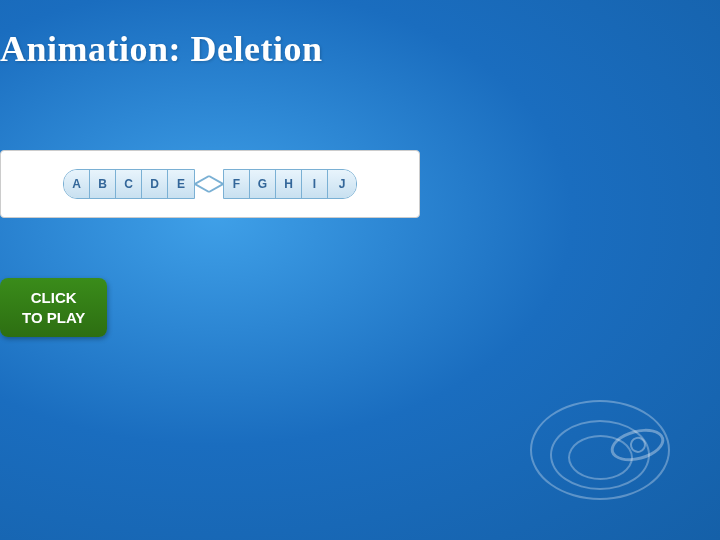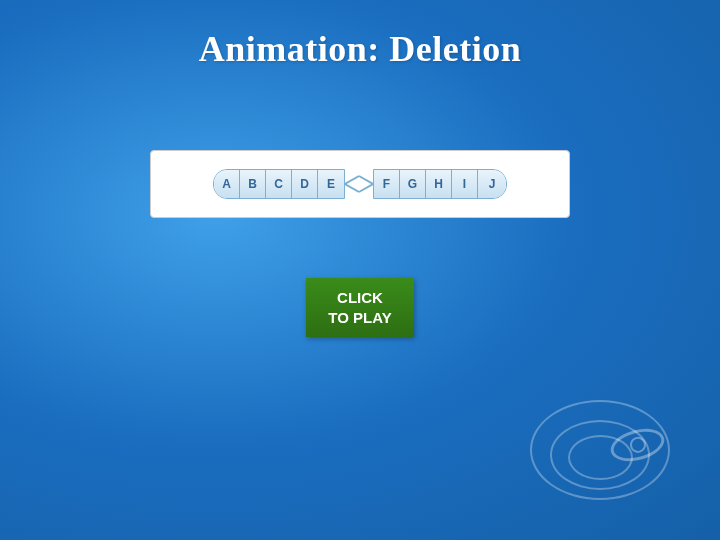--- a/index.html
+++ b/index.html
@@ -64,7 +64,7 @@
       height: 540px;
       display: flex;
       flex-direction: column;
-      align-items: center;
+      align-items: flex-start;
     }
 
     .title {

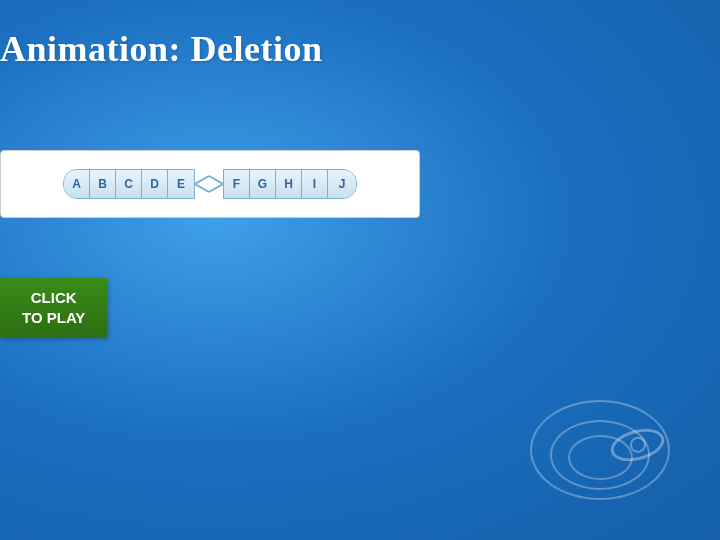--- a/index.html
+++ b/index.html
@@ -164,7 +164,7 @@
       background: linear-gradient(180deg, #3a8c1a 0%, #2d6e12 100%);
       color: white;
       border: none;
-      border-radius: 0;
+      border-radius: 8px;
       padding: 10px 22px;
       font-size: 15px;
       font-weight: bold;

